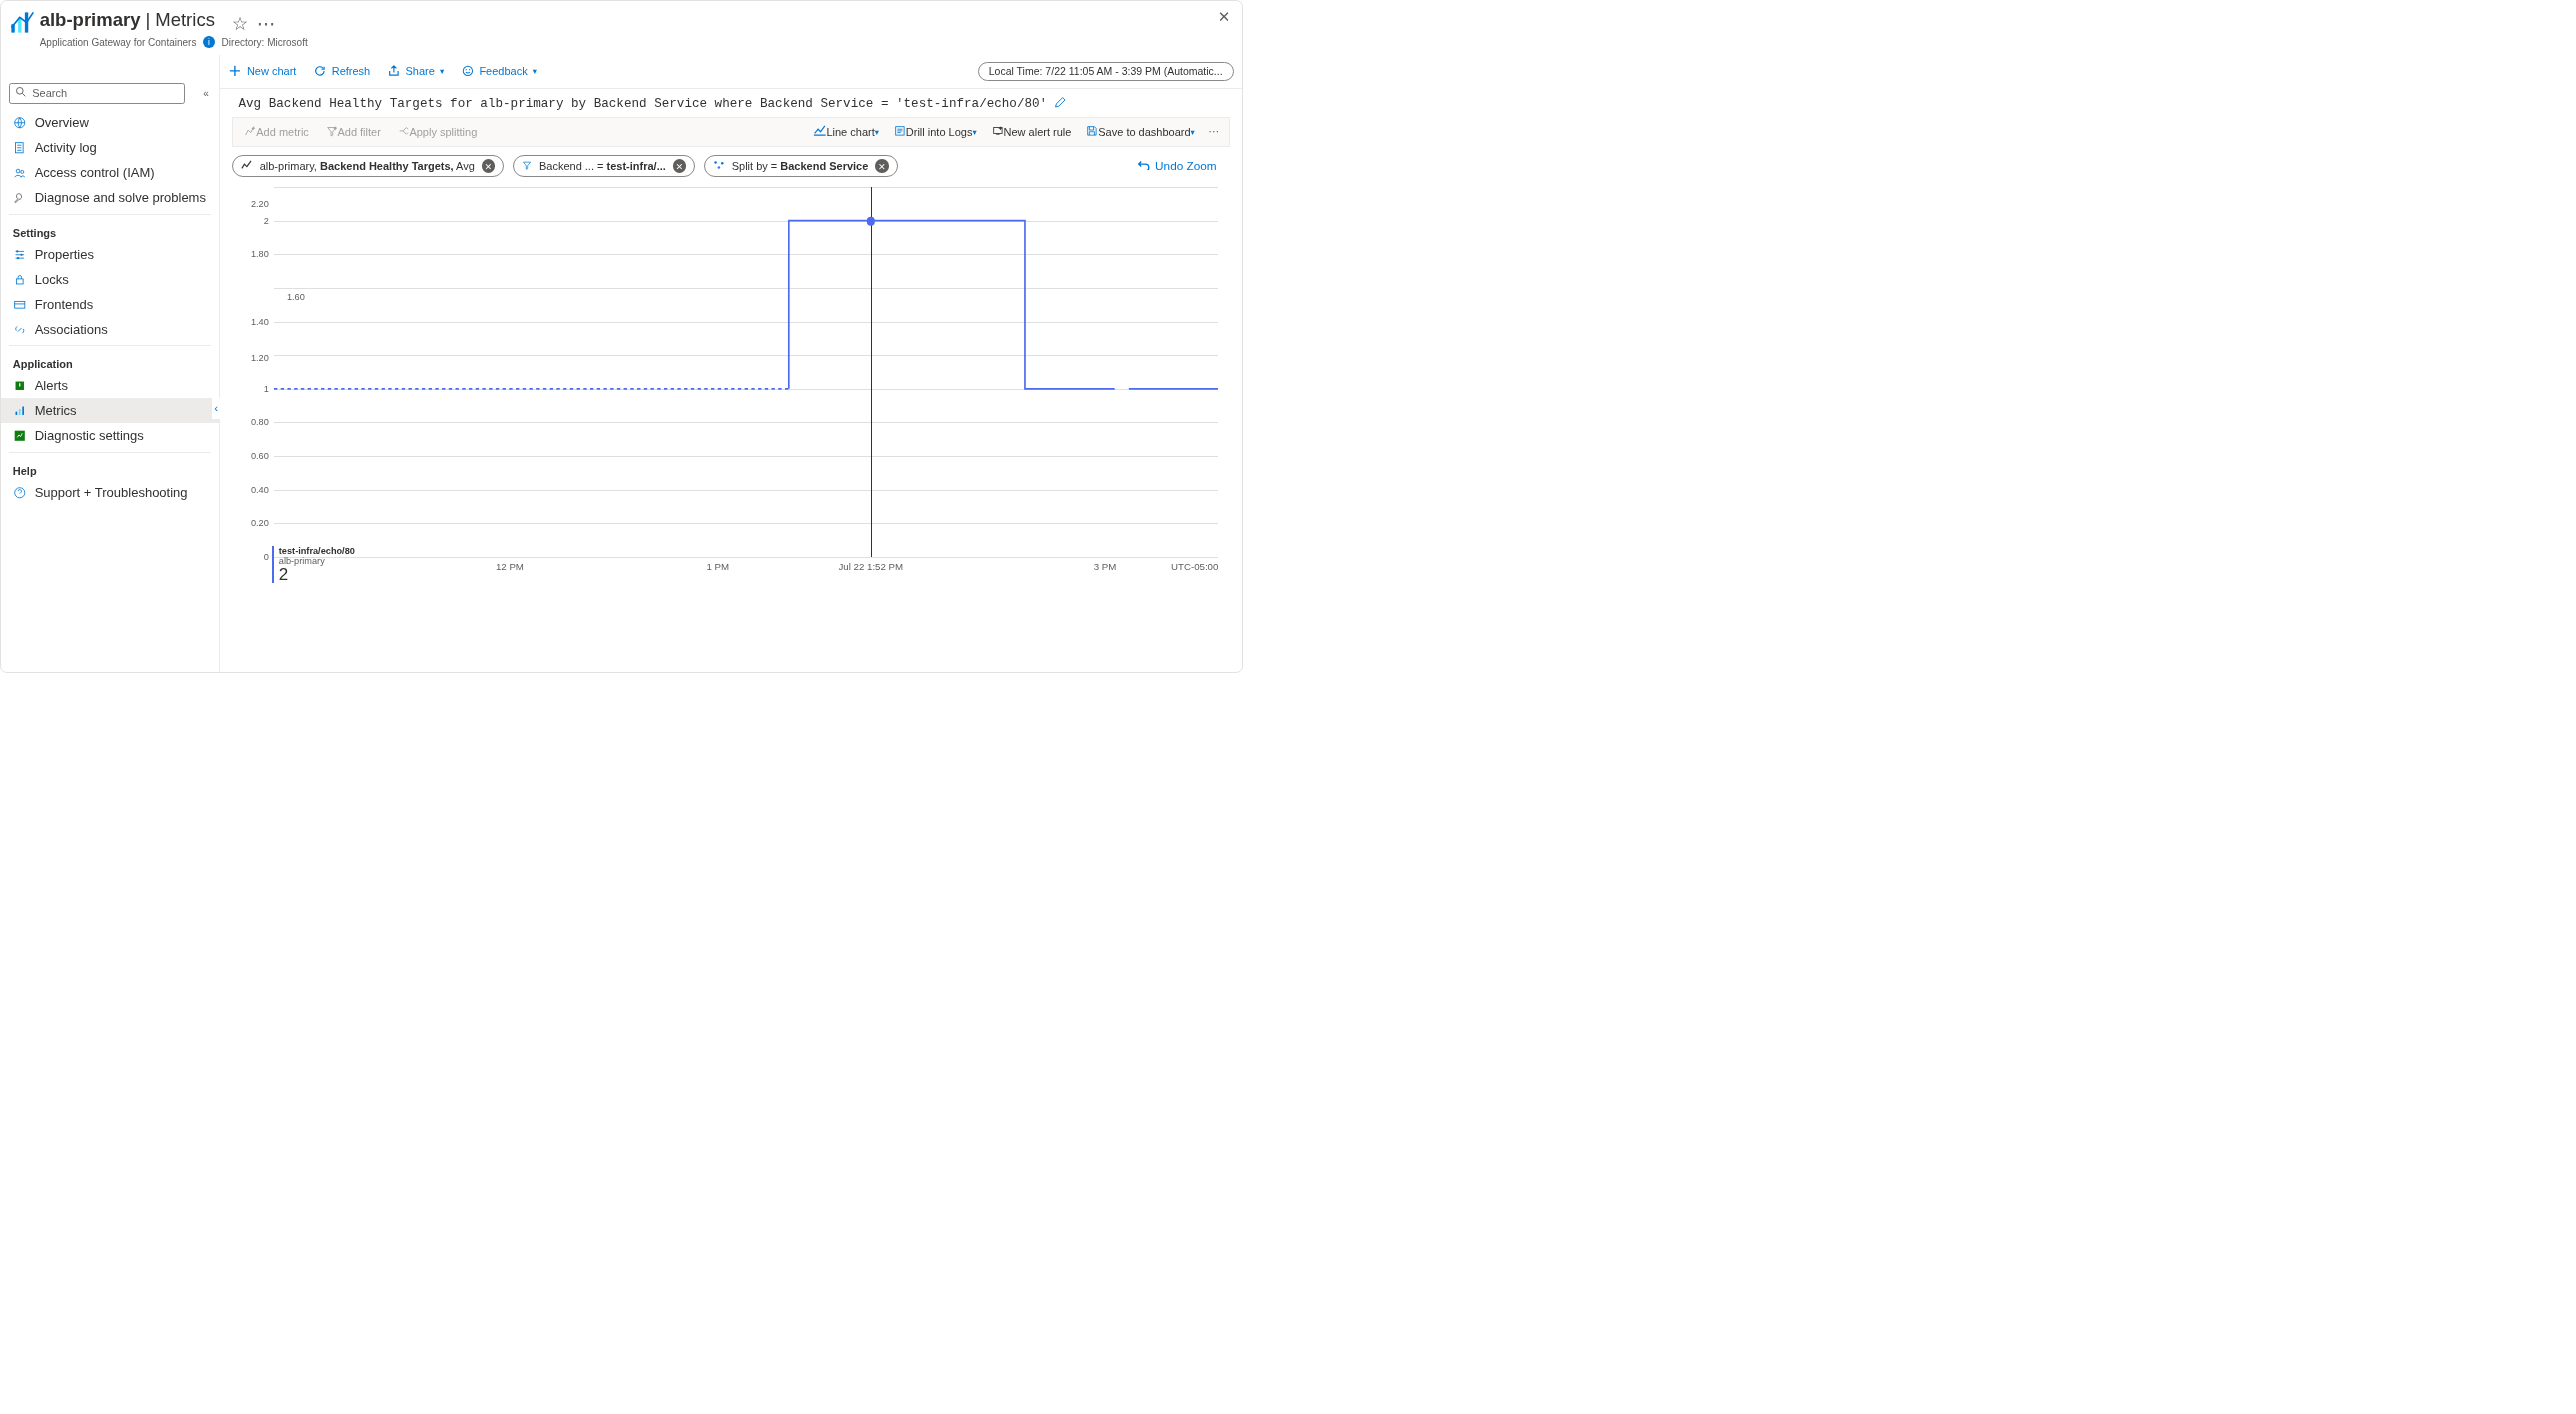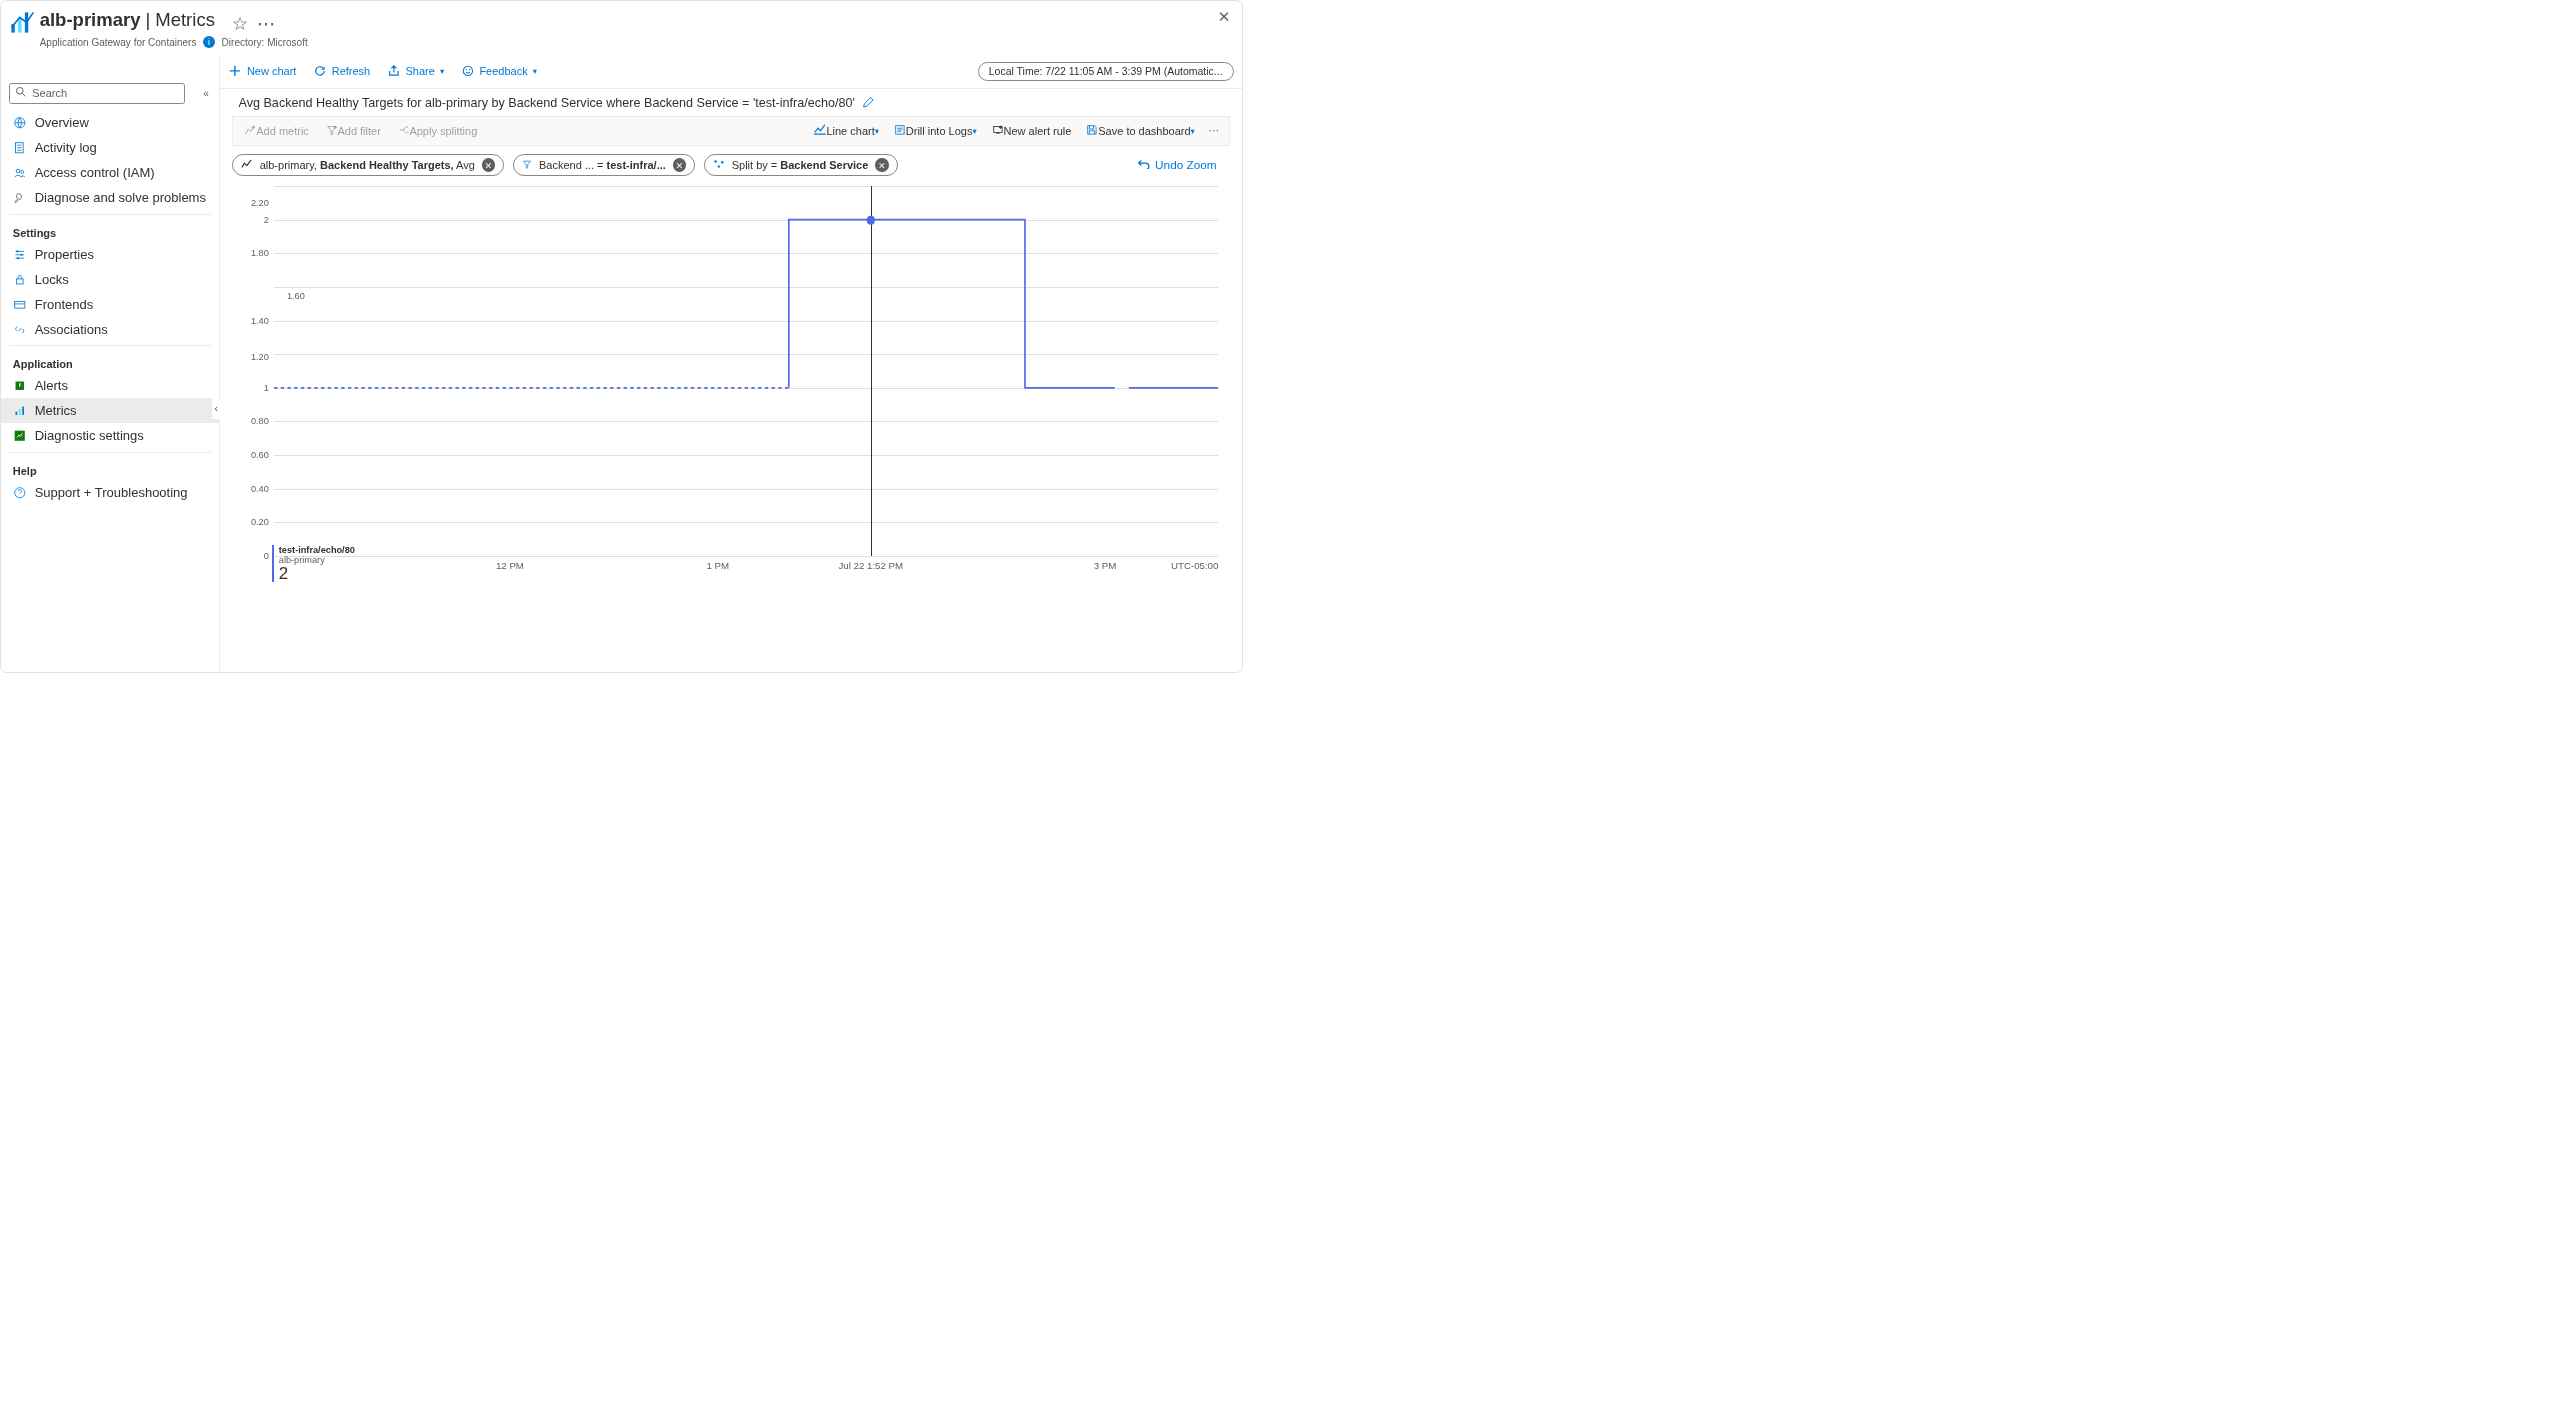--- a/index.html
+++ b/index.html
@@ -64,7 +64,7 @@
     max-width: 261px; white-space:nowrap; overflow:hidden; text-overflow:ellipsis;
   }
 
-  .chart-title-row { display:flex; align-items:center; gap:6.7px; padding: 6.7px 11.8px 5px 18.5px; font-size:12.6px;}
+  .chart-title-row { display:flex; align-items:center; gap:6.7px; padding: 6.7px 11.8px 5px 18.5px; font-size:12.6px;font-family:Liberation Mono, monospace;}
   .edit-icon { color:#0078d4; }
 
   .chart-toolbar {

